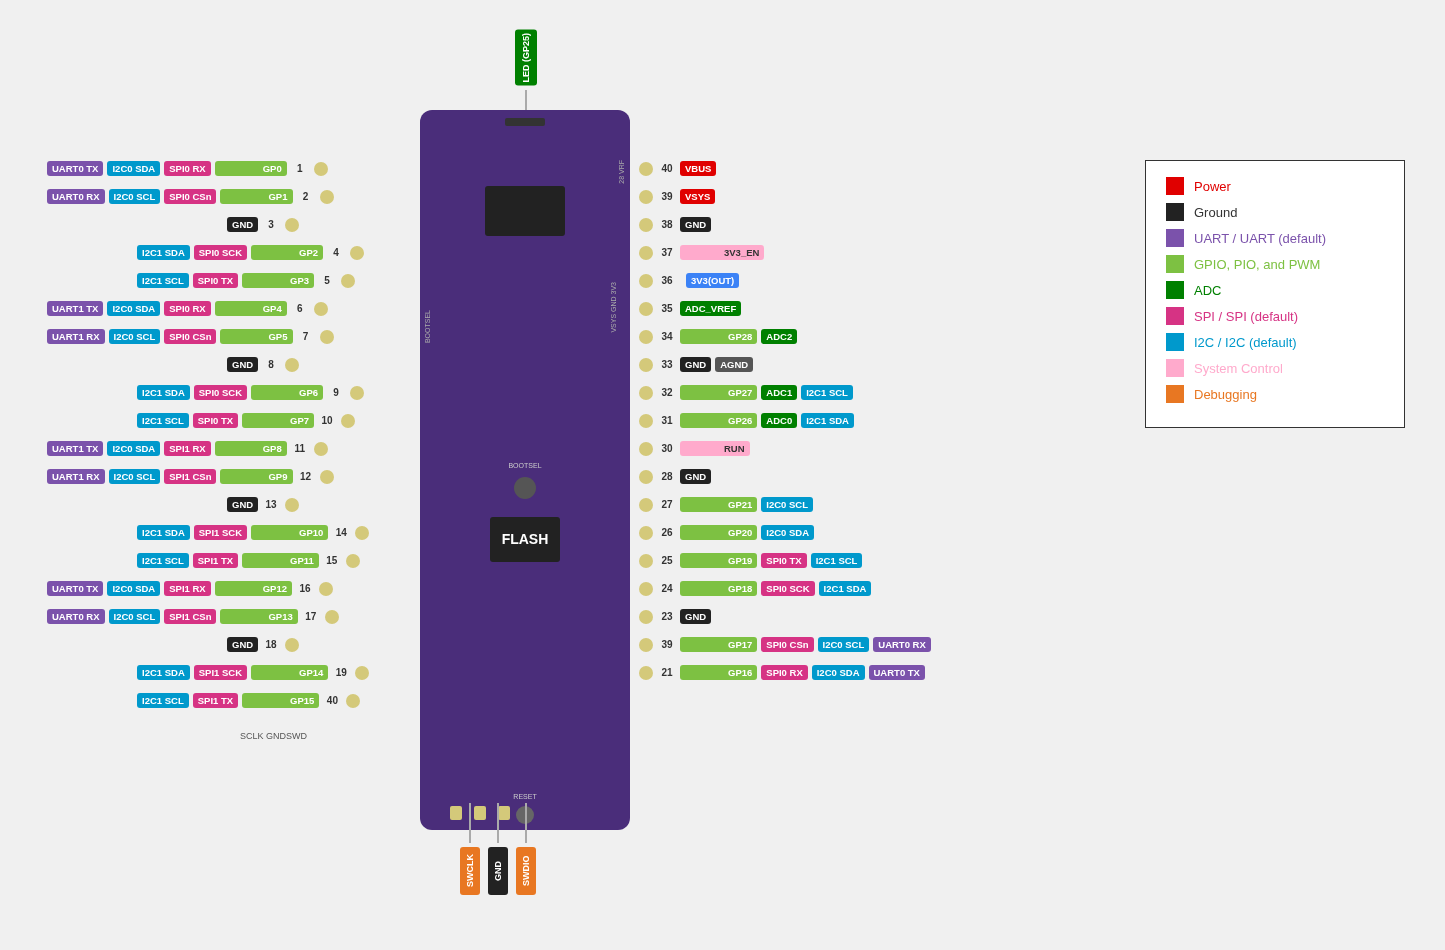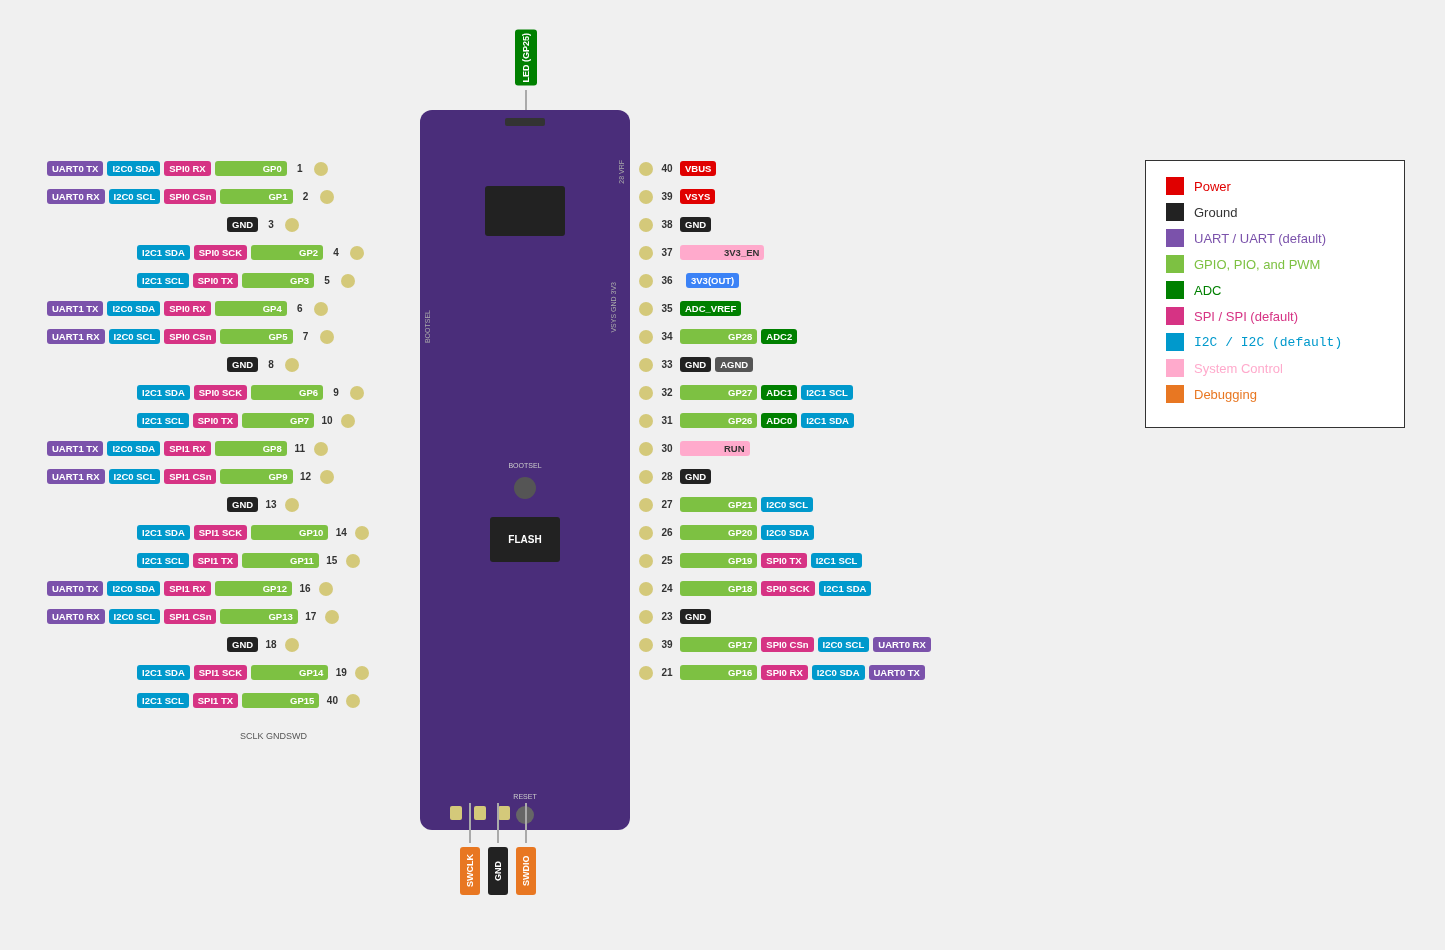--- a/index.html
+++ b/index.html
@@ -47,7 +47,7 @@
     .legend-text.colored-gpio { color: #7dc142; }
     .legend-text.colored-adc { color: #008000; }
     .legend-text.colored-spi { color: #d63384; }
-    .legend-text.colored-i2c { color: #0099cc; font-family: Liberation Mono, monospace; }
+    .legend-text.colored-i2c { color: #0099cc; }
     .legend-text.colored-sysctrl { color: #ffaacc; }
     .legend-text.colored-debug { color: #e87722; text-align: center; }
 

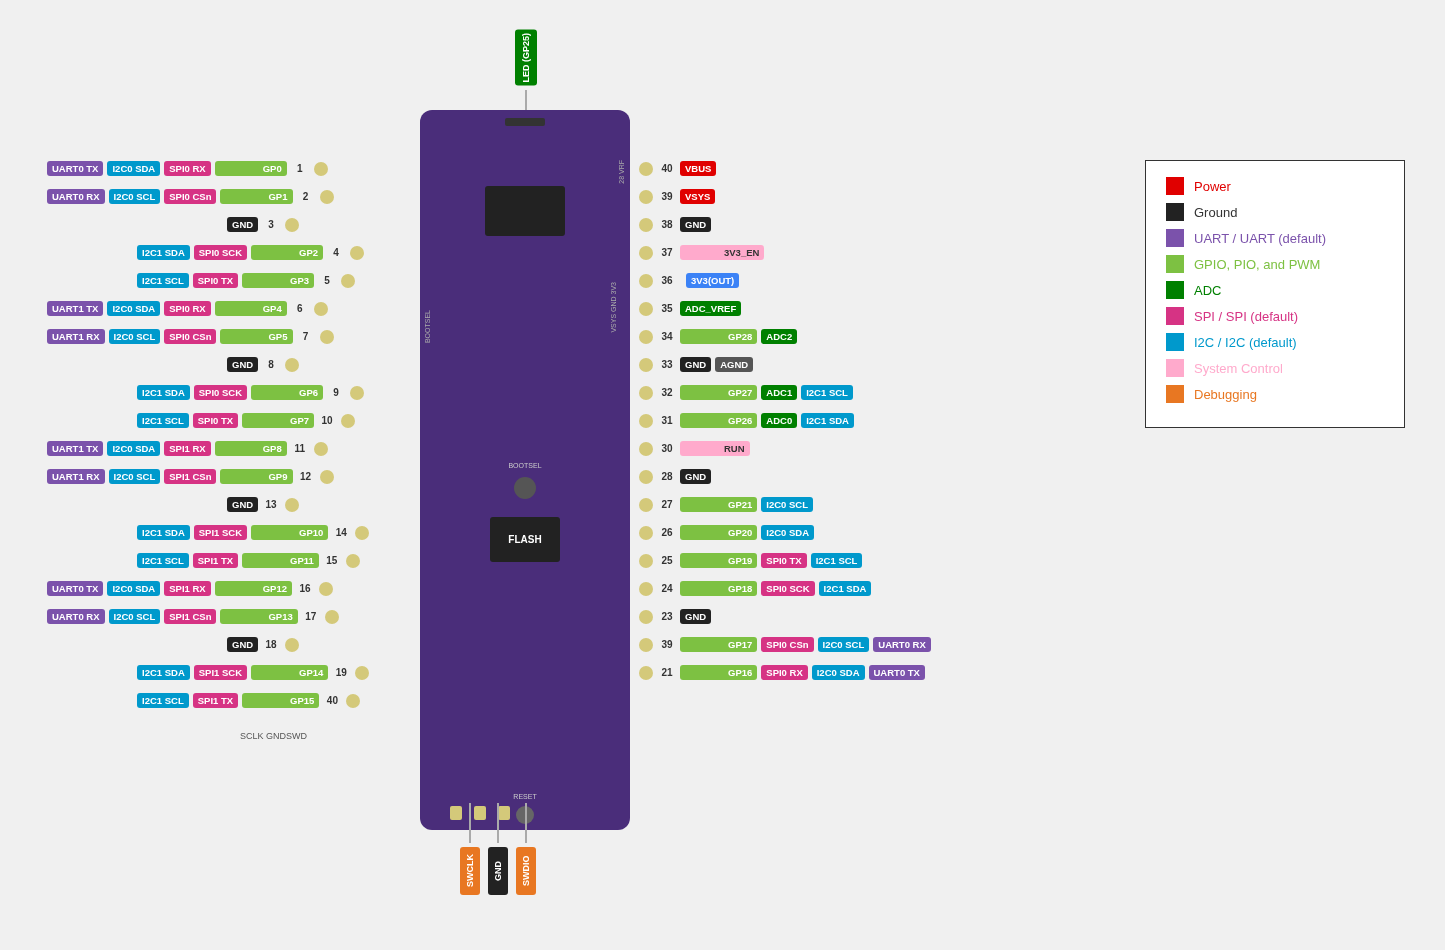--- a/index.html
+++ b/index.html
@@ -202,7 +202,7 @@
       align-items: center;
       justify-content: center;
       color: white;
-      font-size: 10px;
+      font-size: 14px;
       font-weight: bold;
     }
     .board-btn {

